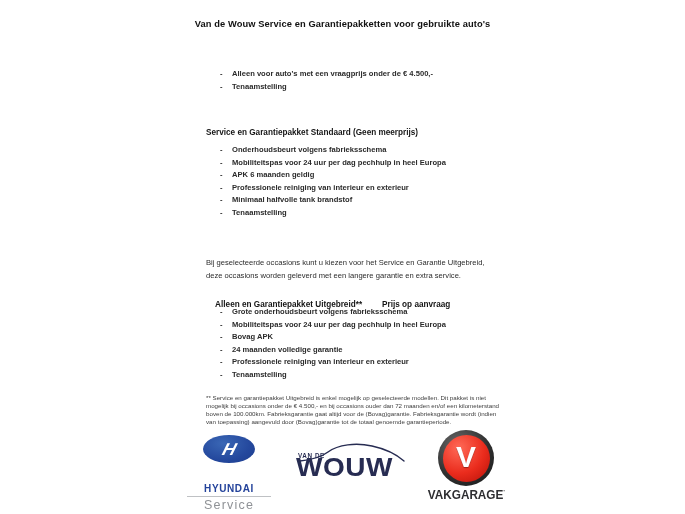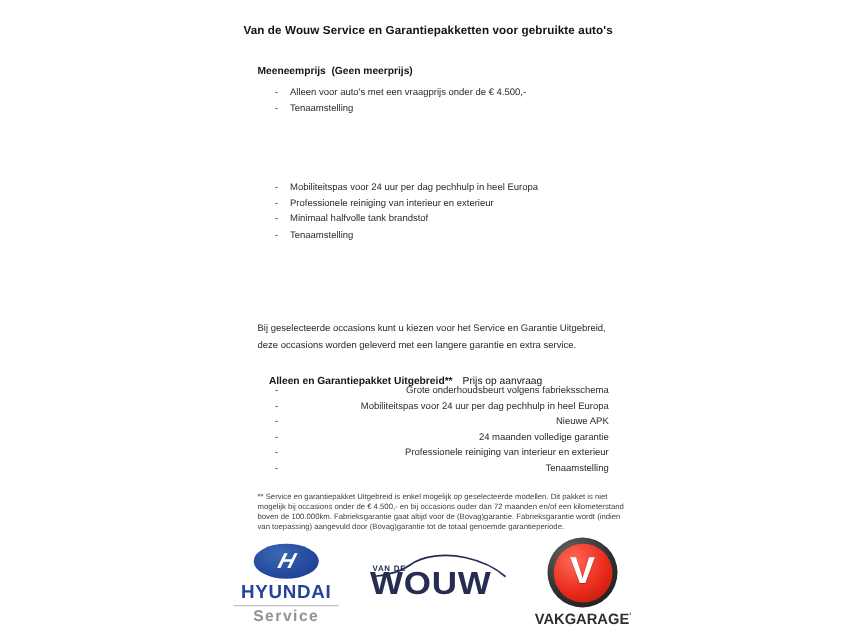--- a/index.html
+++ b/index.html
@@ -107,7 +107,6 @@
 
   <div class="title">Van de Wouw Service en Garantiepakketten voor gebruikte auto's</div>
 
-  <div class="sec-heading" id="h-sec1">Meeneemprijs  (Geen meerprijs)</div>
   <ul class="bullets" id="ul-sec1">
       <li>Alleen voor auto's met een vraagprijs onder de € 4.500,-</li>
       <li>Tenaamstelling</li>

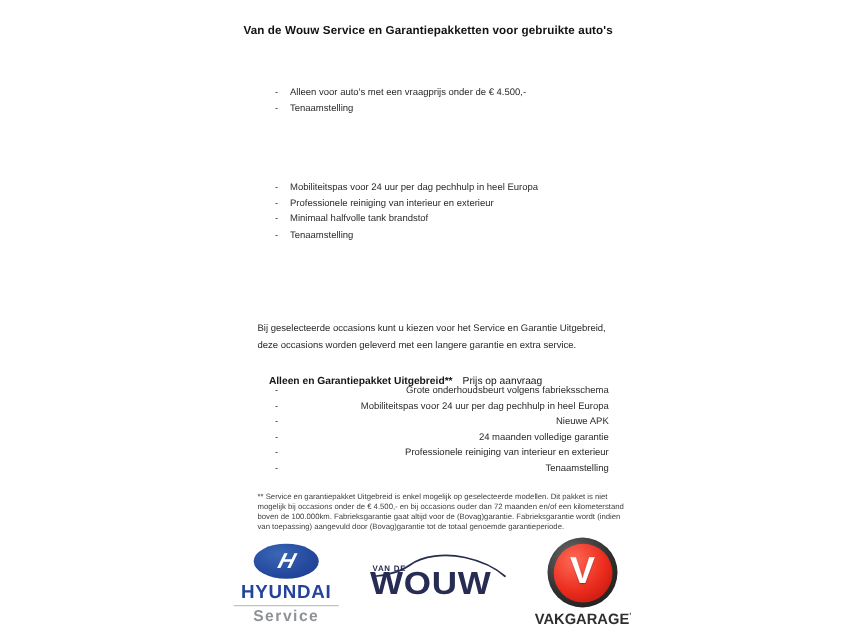--- a/index.html
+++ b/index.html
@@ -28,7 +28,7 @@
   }
   ul.bullets li {
     position:relative; padding-left:12px;
-    font-size:7.6px; line-height:12.5px; color:#2b2b2b; width:267px;
+    font-size:7.6px; line-height:12.5px; color:#2b2b2b; width:267px;font-weight:bold;
   }
   ul.bullets li::before { content:"-"; position:absolute; left:0; top:0; color:#2b2b2b; }
 

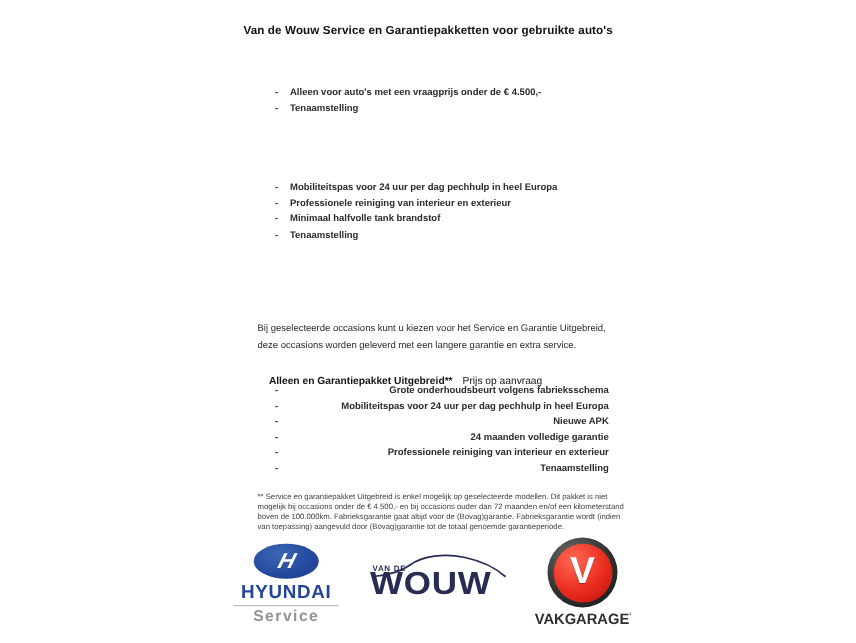--- a/index.html
+++ b/index.html
@@ -112,6 +112,7 @@
       <li>Tenaamstelling</li>
     </ul>
 
+  <div class="sec-heading" id="h-sec2">Service en Garantiepakket Standaard (Geen meerprijs)</div>
   <ul class="bullets" id="ul-sec2">
       <li>Mobiliteitspas voor 24 uur per dag pechhulp in heel Europa</li>
       <li>Professionele reiniging van interieur en exterieur</li>

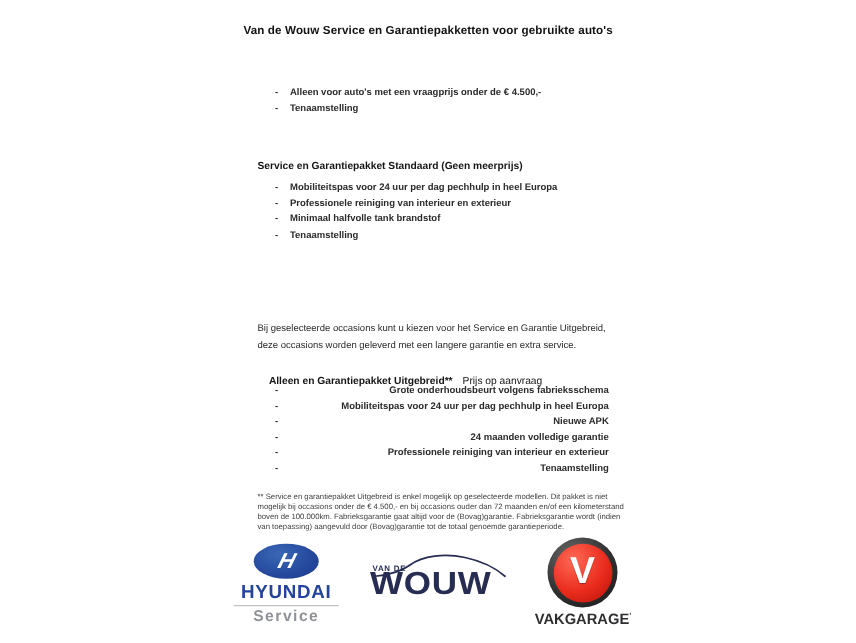--- a/index.html
+++ b/index.html
@@ -114,6 +114,7 @@
 
   <div class="sec-heading" id="h-sec2">Service en Garantiepakket Standaard (Geen meerprijs)</div>
   <ul class="bullets" id="ul-sec2">
+      <li>Onderhoudsbeurt volgens fabrieksschema</li>
       <li>Mobiliteitspas voor 24 uur per dag pechhulp in heel Europa</li>
       <li>Professionele reiniging van interieur en exterieur</li>
       <li>Minimaal halfvolle tank brandstof</li>

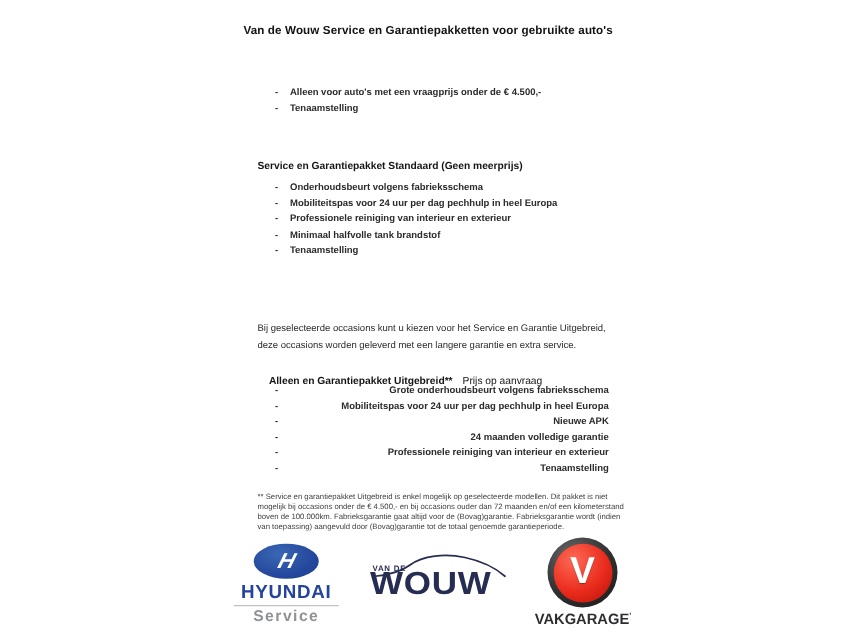--- a/index.html
+++ b/index.html
@@ -116,6 +116,7 @@
   <ul class="bullets" id="ul-sec2">
       <li>Onderhoudsbeurt volgens fabrieksschema</li>
       <li>Mobiliteitspas voor 24 uur per dag pechhulp in heel Europa</li>
+      <li>APK 6 maanden geldig</li>
       <li>Professionele reiniging van interieur en exterieur</li>
       <li>Minimaal halfvolle tank brandstof</li>
       <li>Tenaamstelling</li>

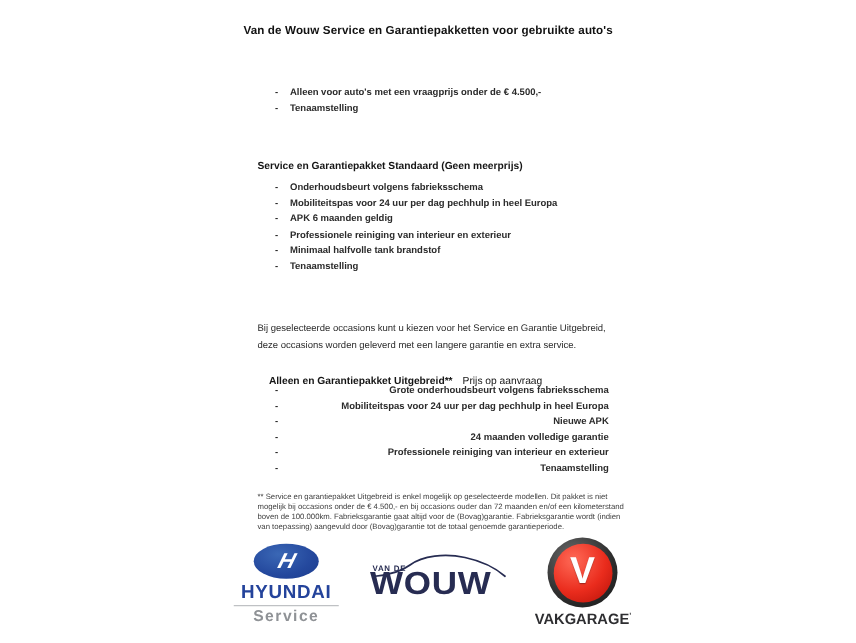--- a/index.html
+++ b/index.html
@@ -19,7 +19,7 @@
     font-size:8.2px; font-weight:700; color:#151515; white-space:pre-wrap;
   }
   .sec-heading .price {
-    display:inline-block; margin-left:8px; font-weight:400;
+    display:inline-block; margin-left:20px; font-weight:700;
   }
 
   ul.bullets {

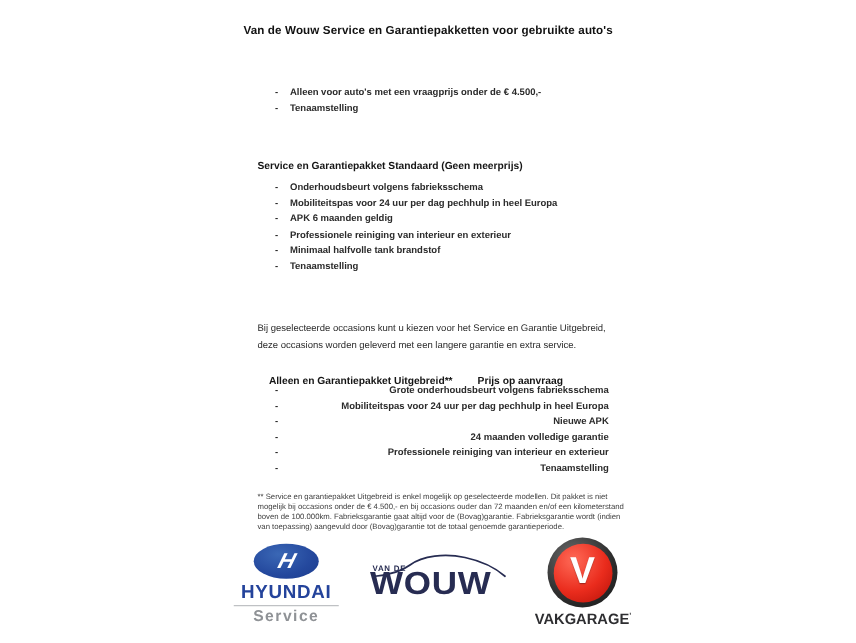--- a/index.html
+++ b/index.html
@@ -98,7 +98,7 @@
   #h-sec2 { top:128px; }
   #ul-sec2 { top:144px; }
   #h-sec3 { top:291px; }
-  #ul-sec3 { top:306px;text-align:right; }
+  #ul-sec3 { top:306px; }
 </style>
 </head>
 <body>

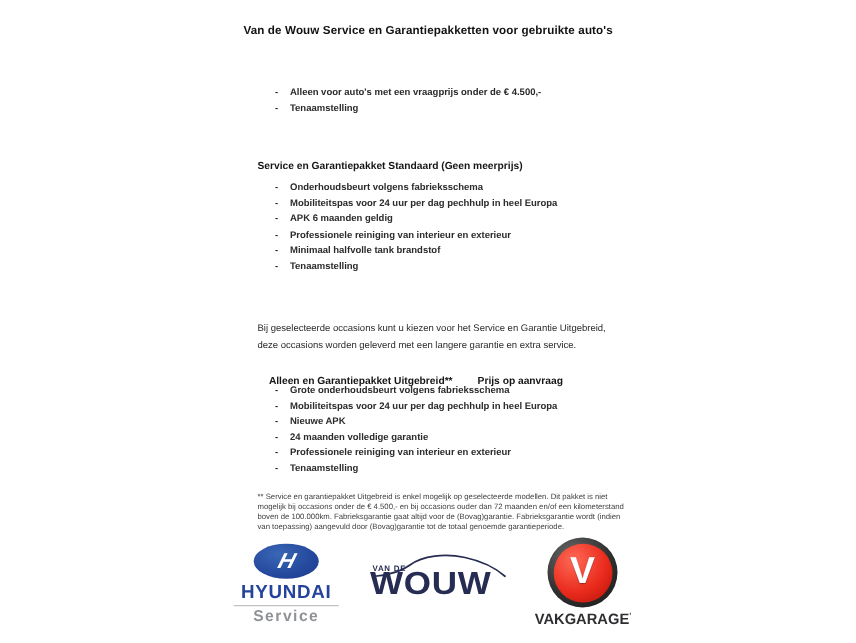--- a/index.html
+++ b/index.html
@@ -130,7 +130,7 @@
   <ul class="bullets" id="ul-sec3">
       <li>Grote onderhoudsbeurt volgens fabrieksschema</li>
       <li>Mobiliteitspas voor 24 uur per dag pechhulp in heel Europa</li>
-      <li>Nieuwe APK</li>
+      <li>Bovag APK</li>
       <li>24 maanden volledige garantie</li>
       <li>Professionele reiniging van interieur en exterieur</li>
       <li>Tenaamstelling</li>

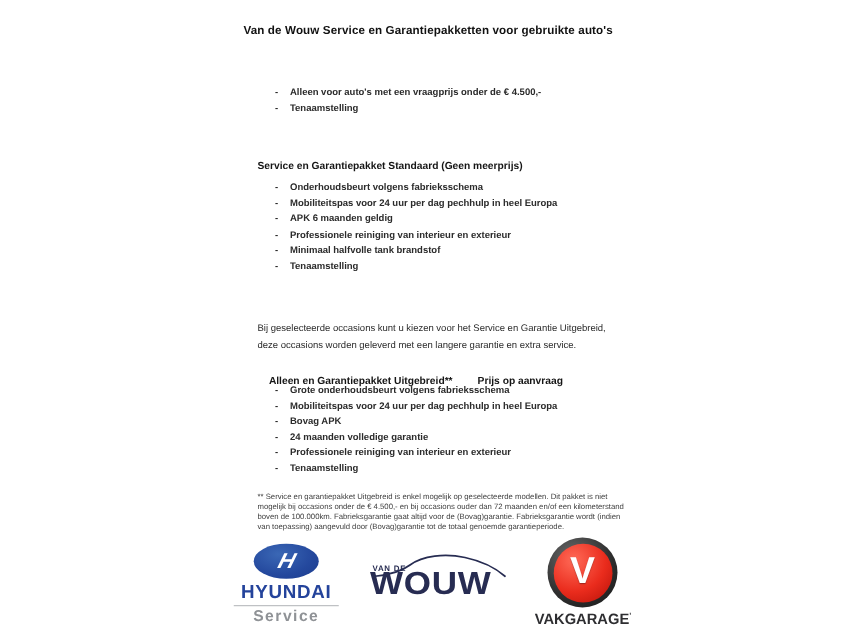--- a/index.html
+++ b/index.html
@@ -54,7 +54,7 @@
     color:#fff; font-weight:700; font-style:italic; font-size:18px;
     transform: skewX(-16deg) scaleY(0.95); line-height:1;
   }
-  .h-brand { margin-top:2px; color:#24439b; font-weight:700; font-size:15px; letter-spacing:0.6px; }
+  .h-brand { margin-top:20px; color:#24439b; font-weight:700; font-size:10px; letter-spacing:0.6px; }
   .h-divider { border-top:1.5px solid #bfc1c4; margin:2px 1px 1px 1px; }
   .h-service { color:#8f9296; font-weight:700; font-size:12.5px; letter-spacing:1.2px; }
 

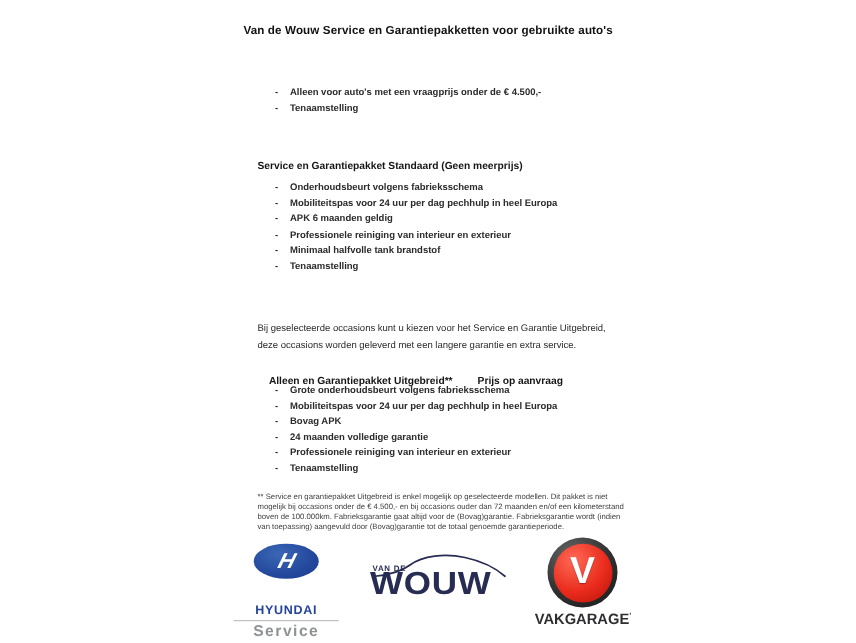--- a/index.html
+++ b/index.html
@@ -56,7 +56,7 @@
   }
   .h-brand { margin-top:20px; color:#24439b; font-weight:700; font-size:10px; letter-spacing:0.6px; }
   .h-divider { border-top:1.5px solid #bfc1c4; margin:2px 1px 1px 1px; }
-  .h-service { color:#8f9296; font-weight:700; font-size:12.5px; letter-spacing:1.2px; }
+  .h-service { color:#8f9296; font-weight:400; font-size:12.5px; letter-spacing:1.2px; }
 
   .wouw-logo { position:absolute; left:296px; top:440px; width:112px; height:50px; }
   .w-car { position:absolute; left:0; top:0; width:112px; height:24px; }

